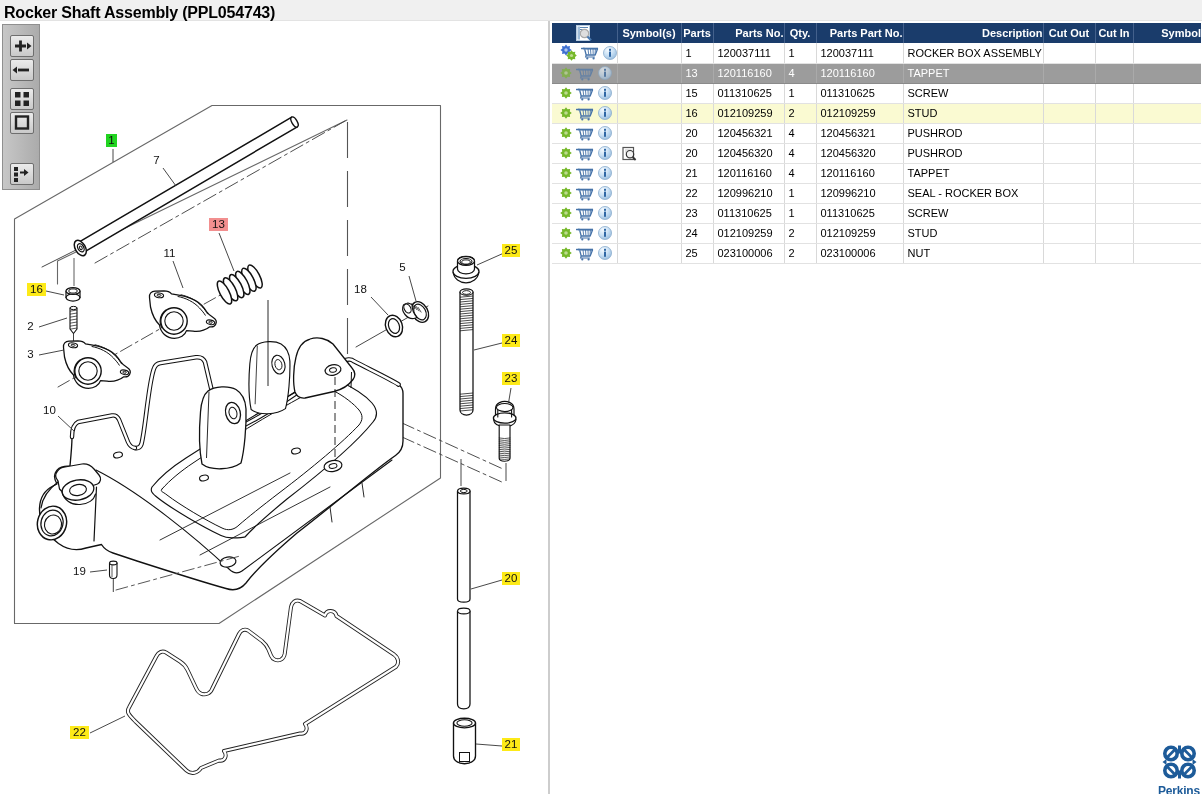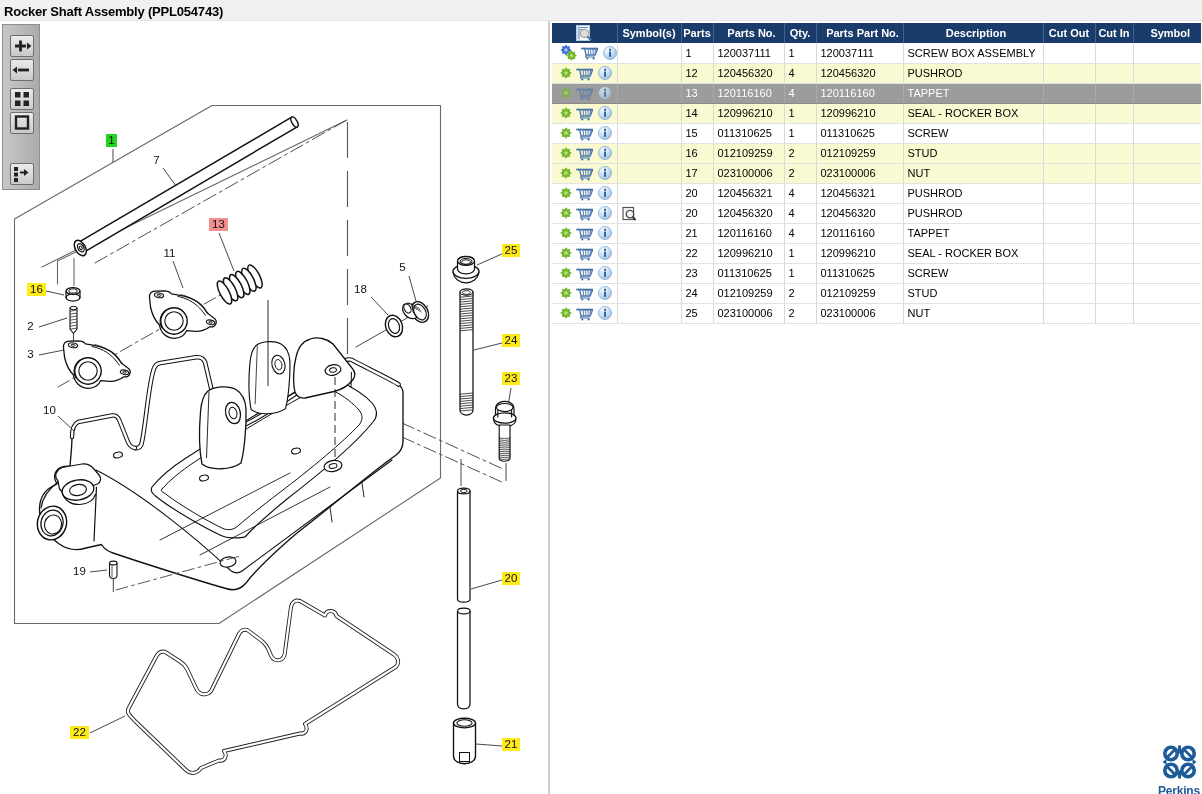--- a/index.html
+++ b/index.html
@@ -3,7 +3,7 @@
 * { margin:0; padding:0; box-sizing:border-box; }
 html,body { width:1202px; height:794px; background:#fff; font-family:"Liberation Sans",sans-serif; overflow:hidden; }
 #titlebar { position:absolute; left:0; top:0; width:1202px; height:21px; background:#f0f0f0; border-bottom:1px solid #e3e3e3; }
-#titlebar span { position:absolute; left:4px; top:4px; font-size:13px; font-weight:bold; color:#000; letter-spacing:-0.2px; }
+#titlebar span { position:absolute; left:4px; top:4px; font-size:16px; font-weight:bold; color:#000; letter-spacing:-0.2px; }
 #divider { position:absolute; left:548px; top:21px; width:2px; height:773px; background:#cdcdcd; }
 #toolbar { position:absolute; left:2px; top:24px; width:38px; height:166px; background:linear-gradient(90deg,#c7c7c7,#ababab); border:1px solid #8f8f8f; }
 .tbtn { position:absolute; left:7px; width:24px; height:22px; background:linear-gradient(180deg,#ebebeb,#c9c9c9); border:1px solid #6e6e6e; border-radius:2px; }

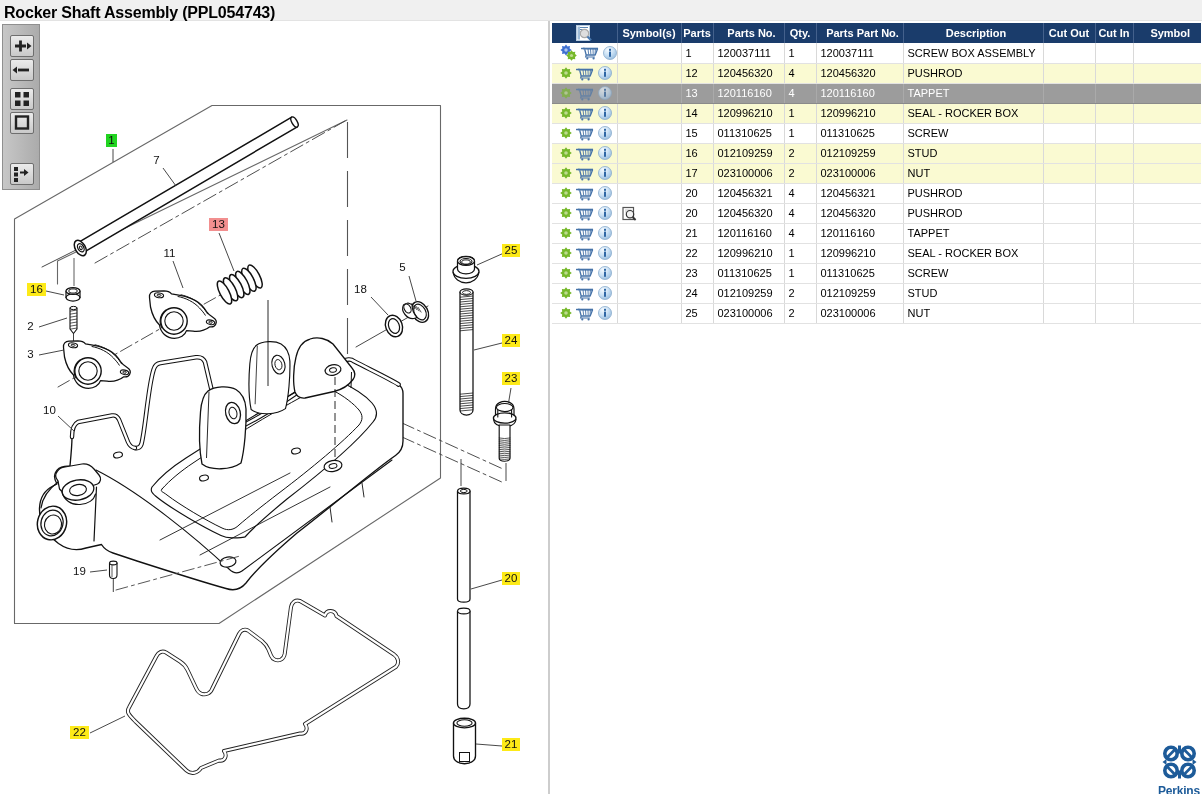--- a/index.html
+++ b/index.html
@@ -8,7 +8,7 @@
 #toolbar { position:absolute; left:2px; top:24px; width:38px; height:166px; background:linear-gradient(90deg,#c7c7c7,#ababab); border:1px solid #8f8f8f; }
 .tbtn { position:absolute; left:7px; width:24px; height:22px; background:linear-gradient(180deg,#ebebeb,#c9c9c9); border:1px solid #6e6e6e; border-radius:2px; }
 #parts { position:absolute; left:552px; top:23px; width:649px; border-collapse:collapse; table-layout:fixed; font-size:11px; color:#000; }
-#parts th { background:#1a3c6b; color:#fff; font-weight:bold; height:20px; text-align:center; padding:0 0 0 6px; border-left:1px solid #44618c; overflow:hidden; white-space:nowrap; }
+#parts th { background:#1a3c6b; color:#fff; font-weight:bold; height:20px; text-align:right; padding:0 0 0 6px; border-left:1px solid #44618c; overflow:hidden; white-space:nowrap; }
 #parts th:first-child { border-left:none; text-align:center; padding:0; }
 #parts th.hc { text-align:center; padding:0; }
 #parts td { height:20px; padding:0 0 0 4px; border-left:1px solid #d9d9d9; border-bottom:1px solid #e2e2e2; overflow:hidden; white-space:nowrap; vertical-align:middle; }

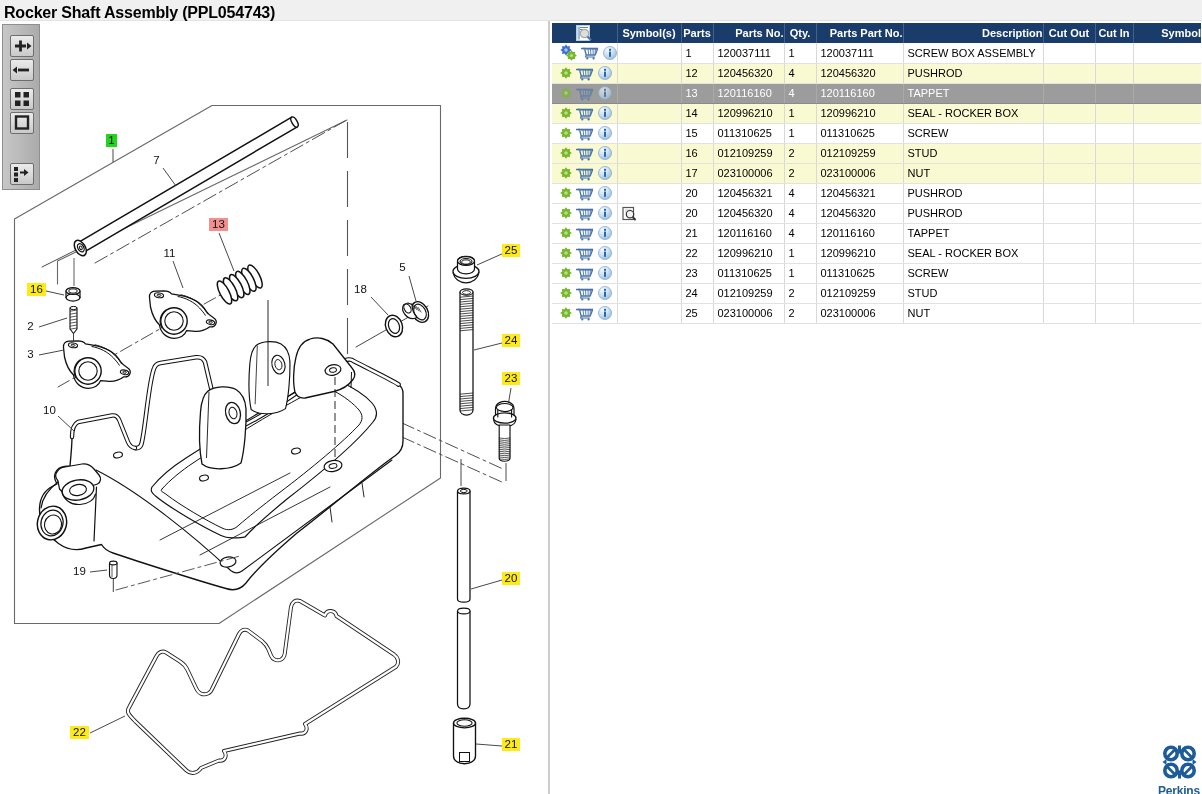--- a/index.html
+++ b/index.html
@@ -367,7 +367,7 @@
         <td>120037111</td>
         <td>1</td>
         <td>120037111</td>
-        <td>SCREW BOX ASSEMBLY</td>
+        <td>ROCKER BOX ASSEMBLY</td>
         <td></td>
         <td></td>
         <td></td>

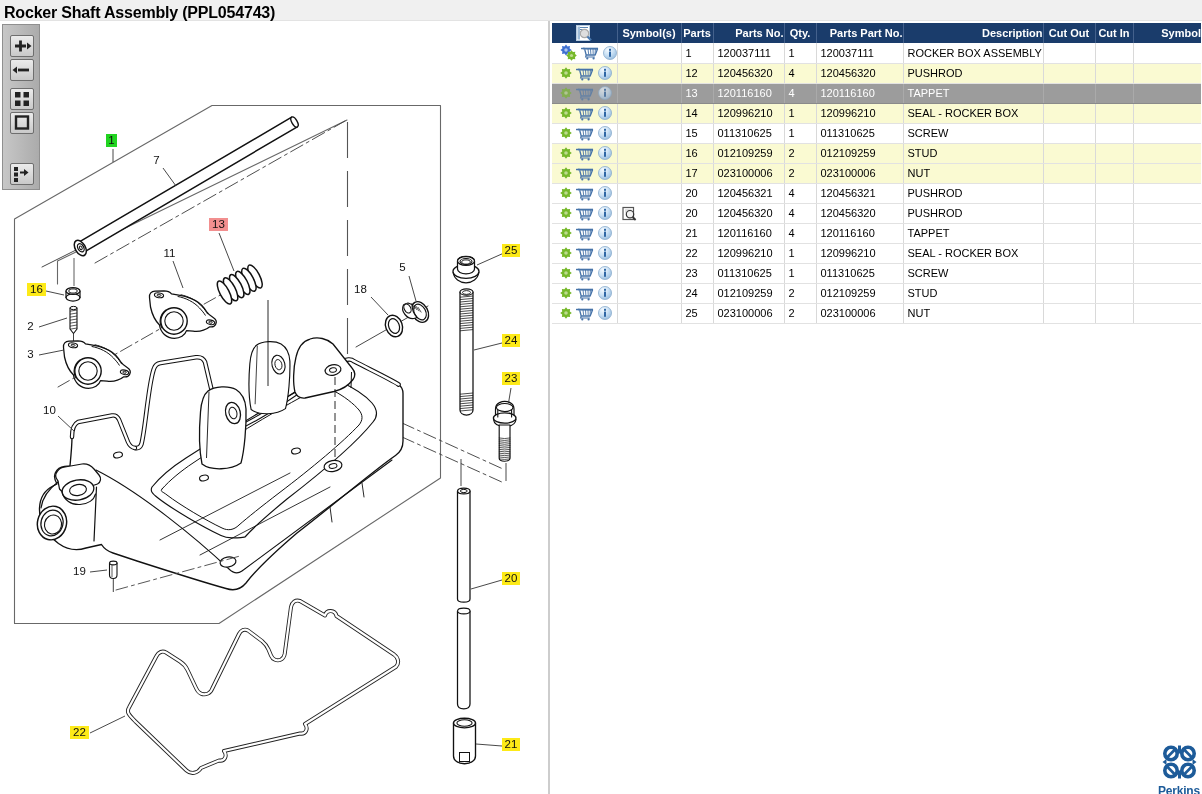--- a/index.html
+++ b/index.html
@@ -372,24 +372,6 @@
         <td></td>
         <td></td>
       </tr>
-      <tr class="ry">
-        <td class="cic"><svg class="ic" width="12" height="12" viewBox="0 0 12 12">
-            <use href="#gear"></use>
-          </svg><svg class="ic" width="18" height="15" viewBox="0 0 18 15">
-            <use href="#cart"></use>
-          </svg><svg class="ic" width="14" height="14" viewBox="0 0 14 14">
-            <use href="#info"></use>
-          </svg></td>
-        <td class="csym"></td>
-        <td>12</td>
-        <td>120456320</td>
-        <td>4</td>
-        <td>120456320</td>
-        <td>PUSHROD</td>
-        <td></td>
-        <td></td>
-        <td></td>
-      </tr>
       <tr class="rg">
         <td class="cic"><svg class="ic" width="12" height="12" viewBox="0 0 12 12">
             <use href="#gear"></use>

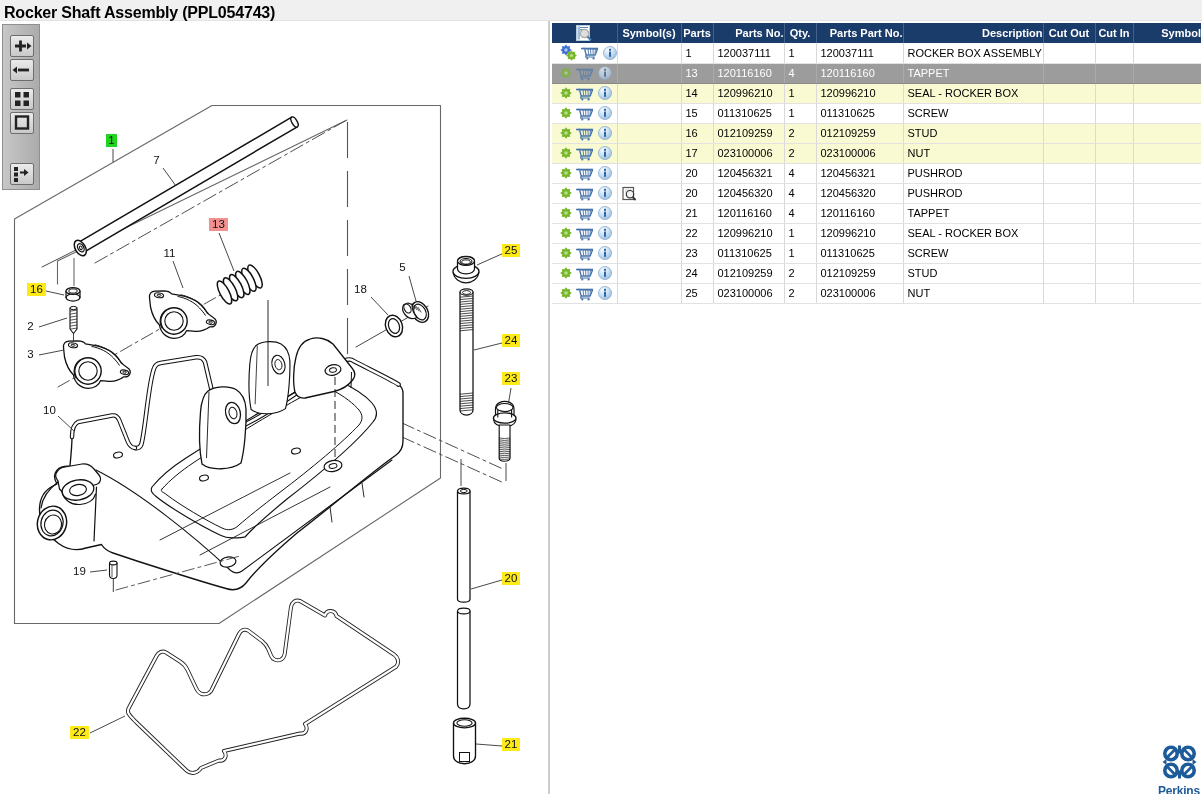--- a/index.html
+++ b/index.html
@@ -390,24 +390,6 @@
         <td></td>
         <td></td>
       </tr>
-      <tr class="ry">
-        <td class="cic"><svg class="ic" width="12" height="12" viewBox="0 0 12 12">
-            <use href="#gear"></use>
-          </svg><svg class="ic" width="18" height="15" viewBox="0 0 18 15">
-            <use href="#cart"></use>
-          </svg><svg class="ic" width="14" height="14" viewBox="0 0 14 14">
-            <use href="#info"></use>
-          </svg></td>
-        <td class="csym"></td>
-        <td>14</td>
-        <td>120996210</td>
-        <td>1</td>
-        <td>120996210</td>
-        <td>SEAL - ROCKER BOX</td>
-        <td></td>
-        <td></td>
-        <td></td>
-      </tr>
       <tr class="rw">
         <td class="cic"><svg class="ic" width="12" height="12" viewBox="0 0 12 12">
             <use href="#gear"></use>

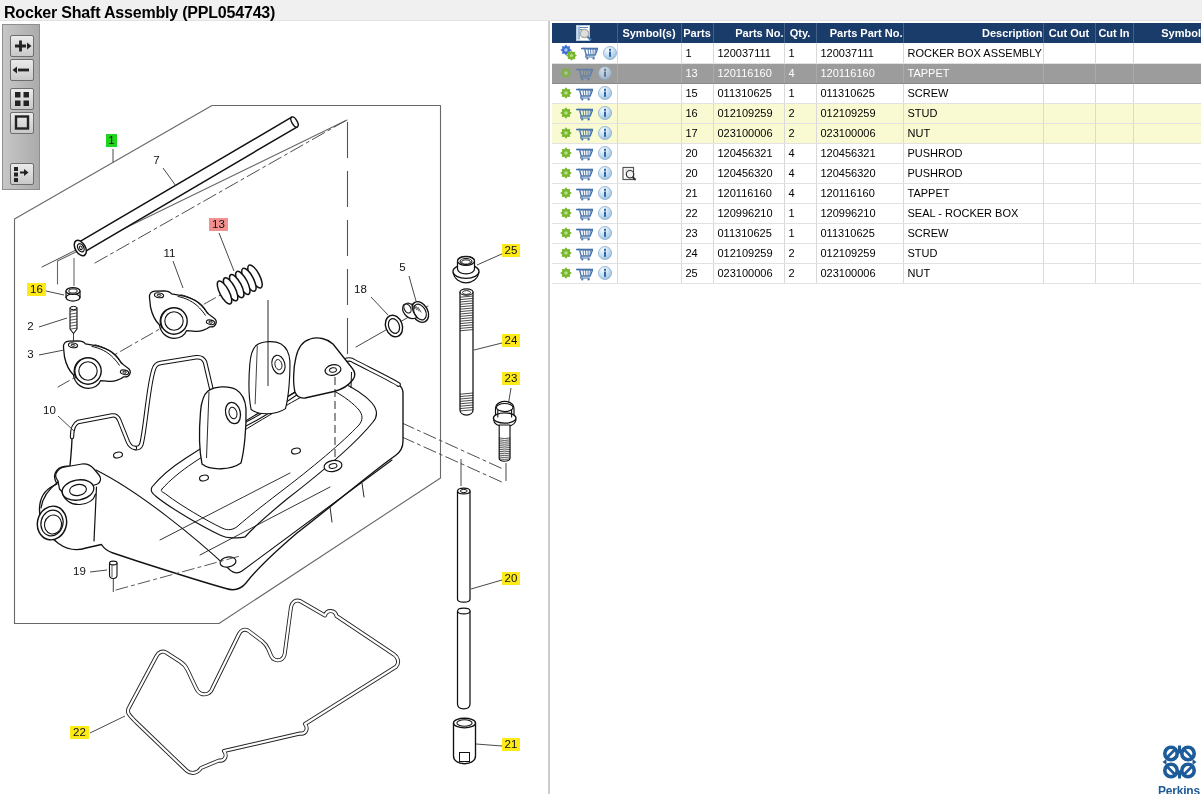--- a/index.html
+++ b/index.html
@@ -426,24 +426,6 @@
         <td></td>
         <td></td>
       </tr>
-      <tr class="ry">
-        <td class="cic"><svg class="ic" width="12" height="12" viewBox="0 0 12 12">
-            <use href="#gear"></use>
-          </svg><svg class="ic" width="18" height="15" viewBox="0 0 18 15">
-            <use href="#cart"></use>
-          </svg><svg class="ic" width="14" height="14" viewBox="0 0 14 14">
-            <use href="#info"></use>
-          </svg></td>
-        <td class="csym"></td>
-        <td>17</td>
-        <td>023100006</td>
-        <td>2</td>
-        <td>023100006</td>
-        <td>NUT</td>
-        <td></td>
-        <td></td>
-        <td></td>
-      </tr>
       <tr class="rw">
         <td class="cic"><svg class="ic" width="12" height="12" viewBox="0 0 12 12">
             <use href="#gear"></use>

